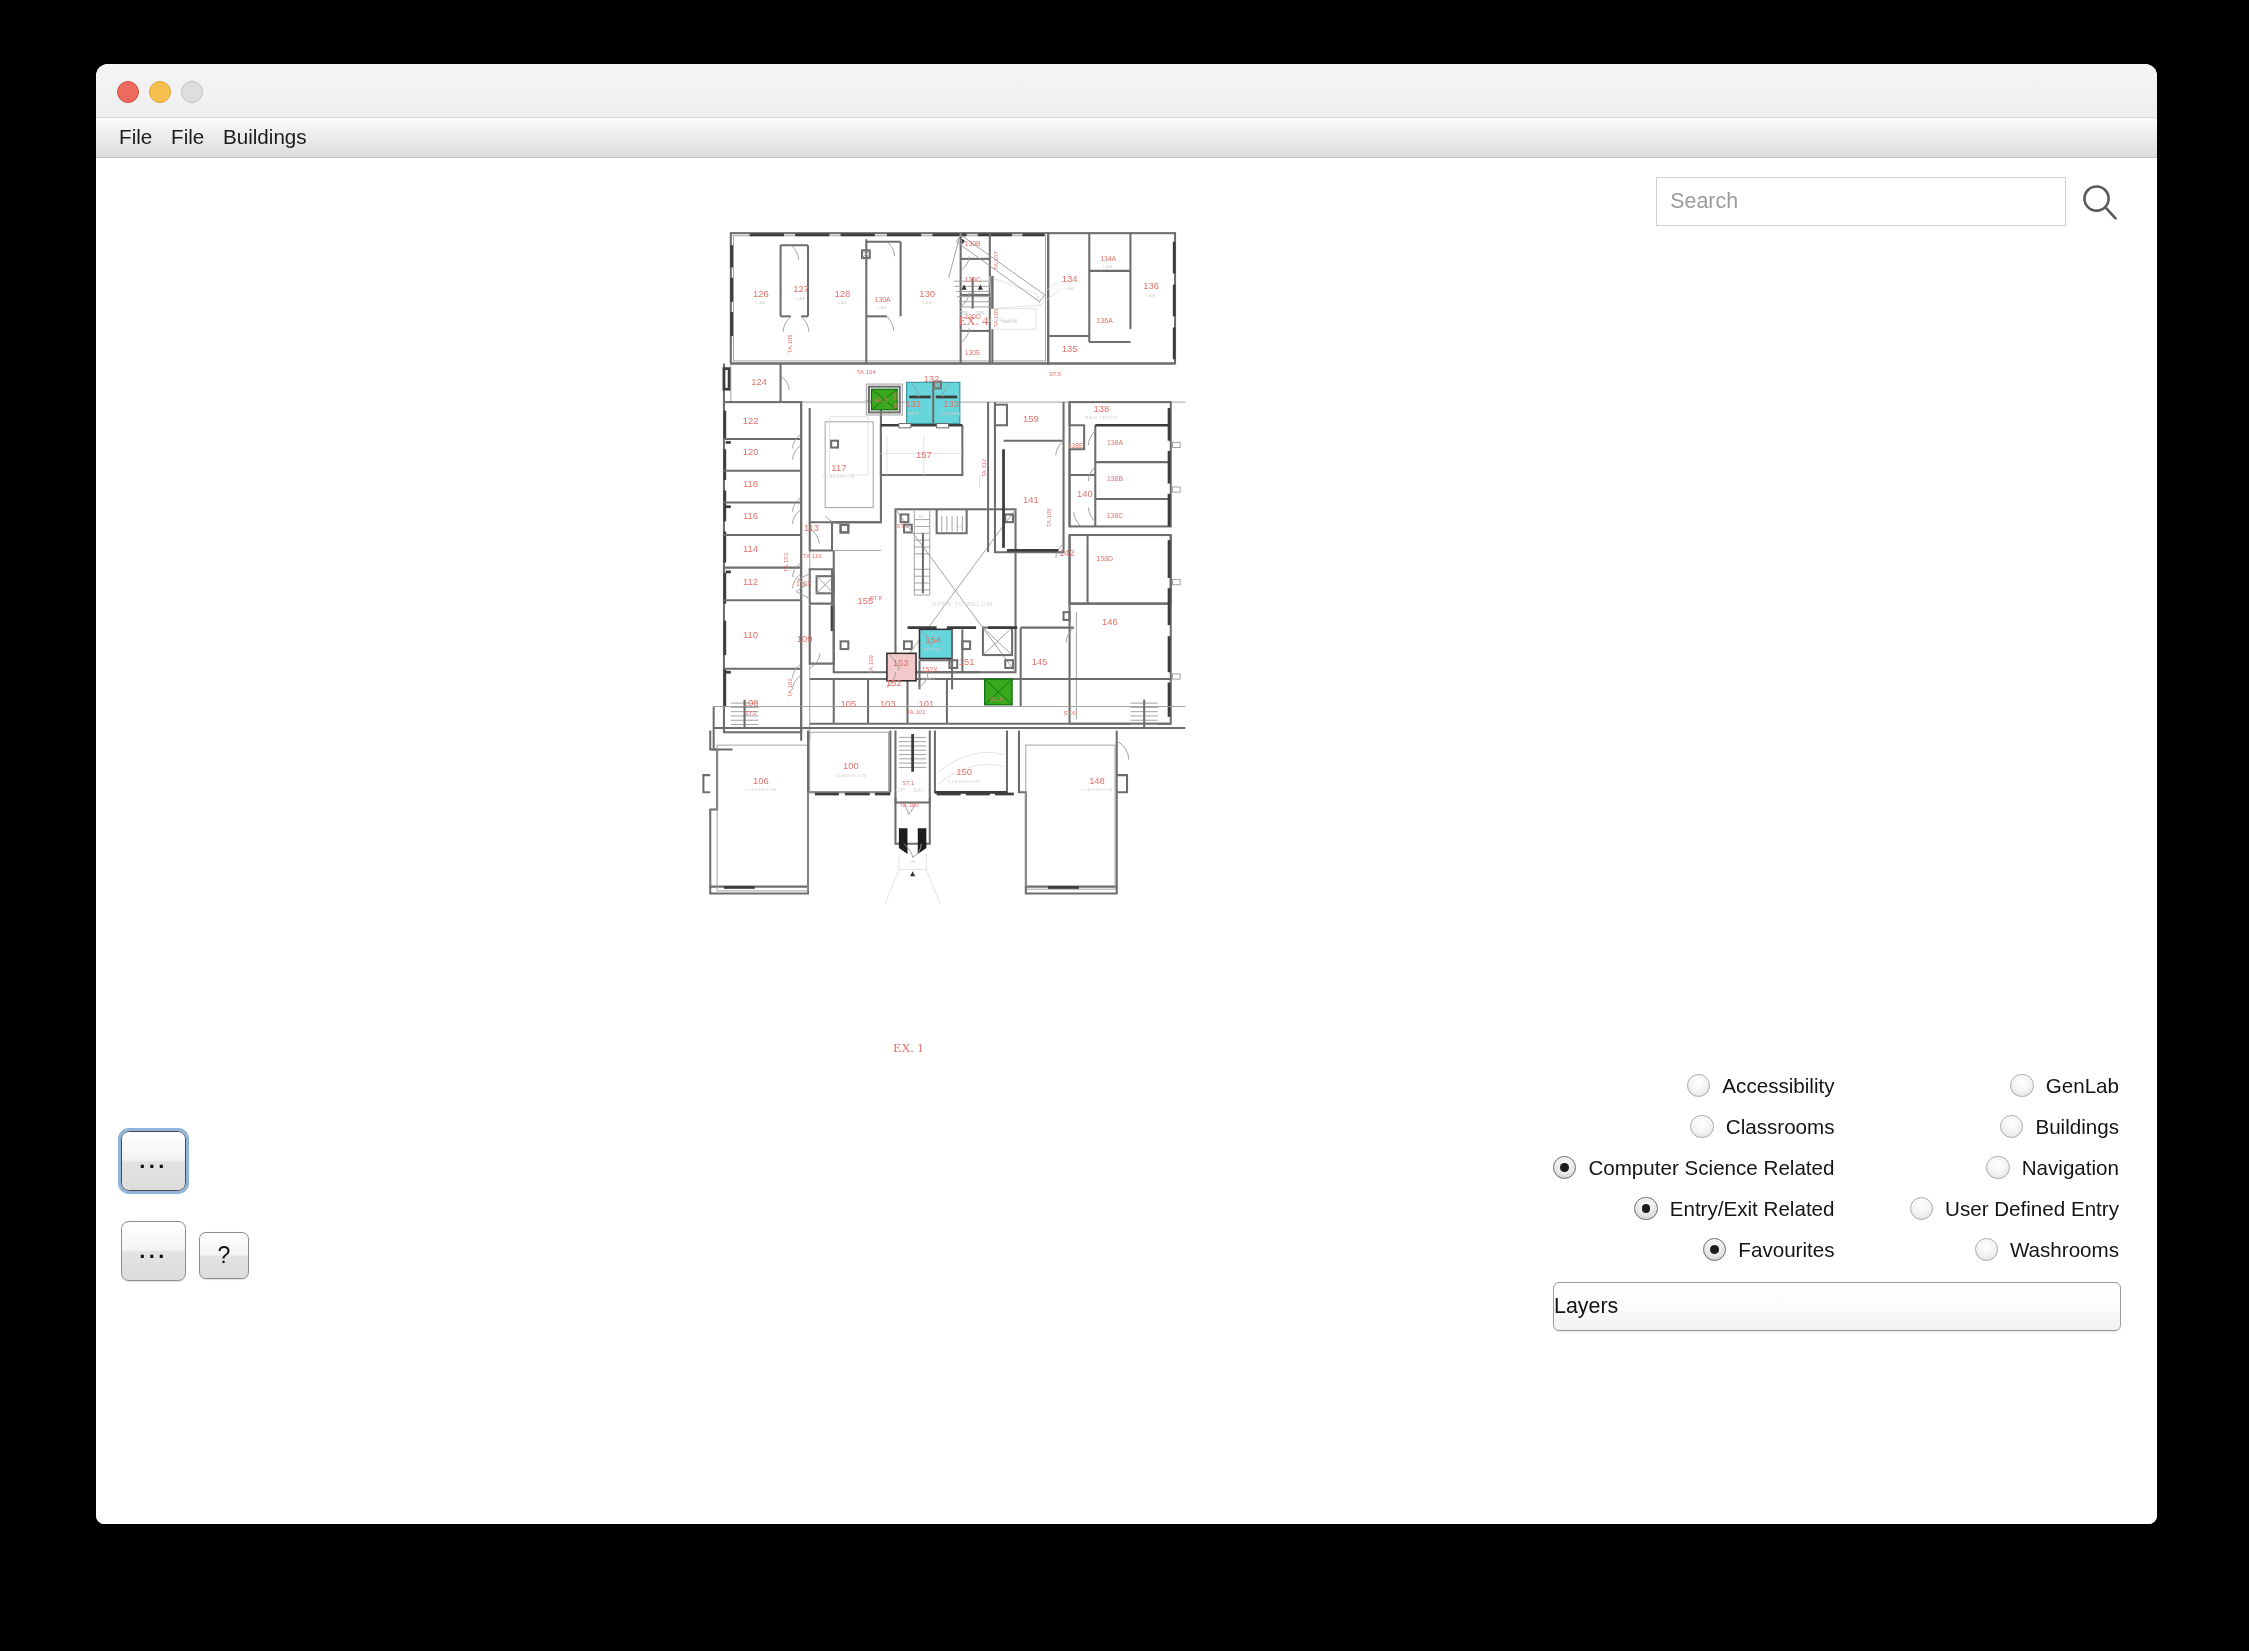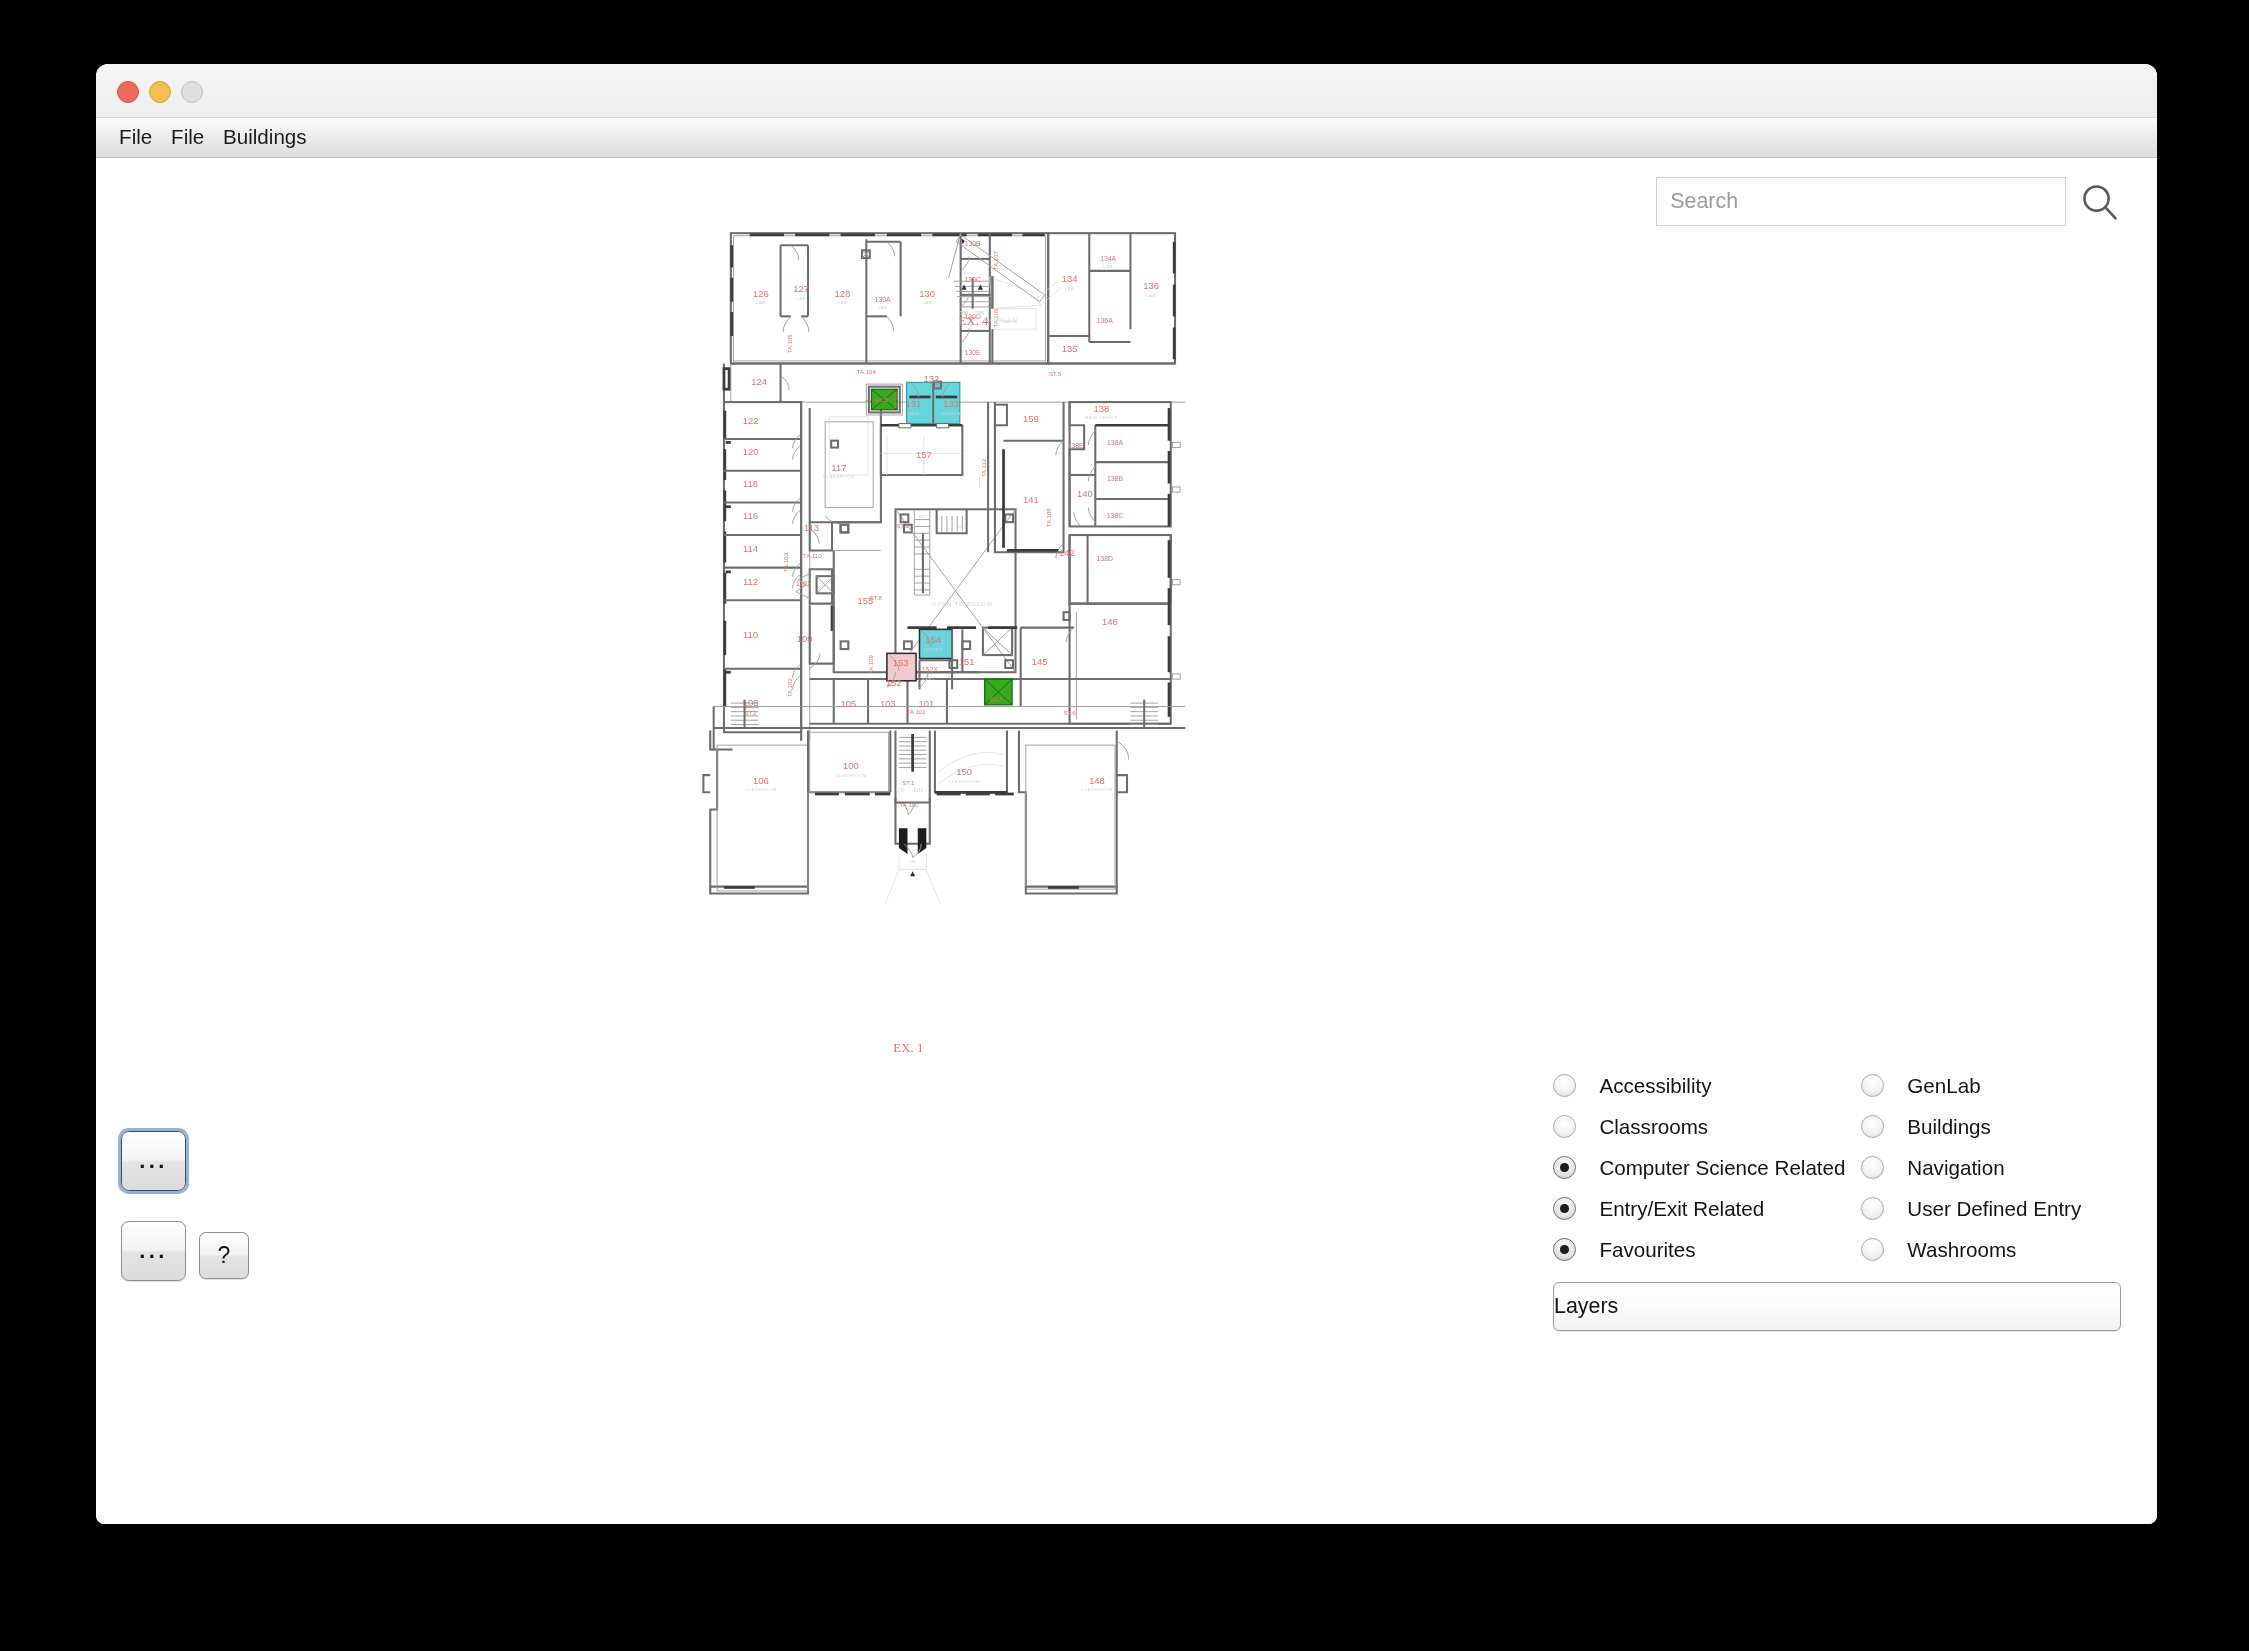--- a/index.html
+++ b/index.html
@@ -139,9 +139,10 @@
   }
   .radio-row {
     display: flex; align-items: center;
-    gap: 23px;
+    gap: 12px;
     height: 41px;
     cursor: default;
+    justify-content: flex-end;
   }
   .radio {
     width: 21.4px; height: 21.4px;

